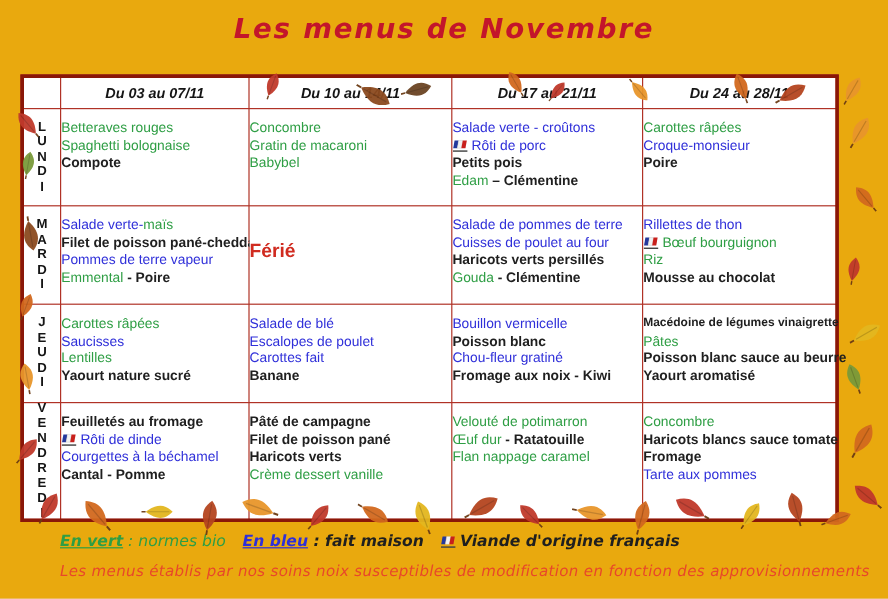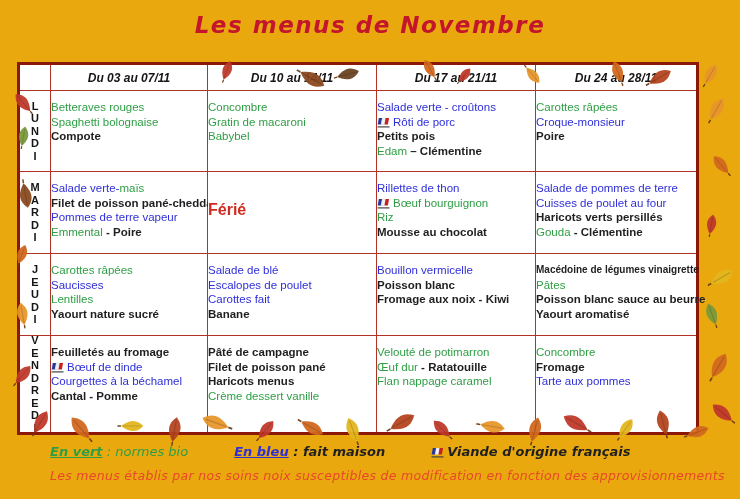--- a/index.html
+++ b/index.html
@@ -102,6 +102,12 @@
         <div class="menu-line ferie"><span class="c-red">Férié</span></div>
       </div>
       <div class="menu-cell">
+        <div class="menu-line"><span class="c-blue">Salade de pommes de terre</span></div>
+        <div class="menu-line"><span class="c-blue">Cuisses de poulet au four</span></div>
+        <div class="menu-line"><span class="c-black">Haricots verts persillés</span></div>
+        <div class="menu-line"><span class="c-green">Gouda</span><span class="c-black"> - Clémentine</span></div>
+      </div>
+      <div class="menu-cell">
         <div class="menu-line"><span class="c-blue">Rillettes de thon</span></div>
         <div class="menu-line"><svg class="flag-ic" viewBox="0 0 14 11">
             <g transform="skewX(-10) translate(2,0)">
@@ -113,12 +119,6 @@
           </svg><span class="c-green">Bœuf bourguignon</span></div>
         <div class="menu-line"><span class="c-green">Riz</span></div>
         <div class="menu-line"><span class="c-black">Mousse au chocolat</span></div>
-      </div>
-      <div class="menu-cell">
-        <div class="menu-line"><span class="c-blue">Salade de pommes de terre</span></div>
-        <div class="menu-line"><span class="c-blue">Cuisses de poulet au four</span></div>
-        <div class="menu-line"><span class="c-black">Haricots verts persillés</span></div>
-        <div class="menu-line"><span class="c-green">Gouda</span><span class="c-black"> - Clémentine</span></div>
       </div>
       <div class="day-cell">
         <span>J</span>

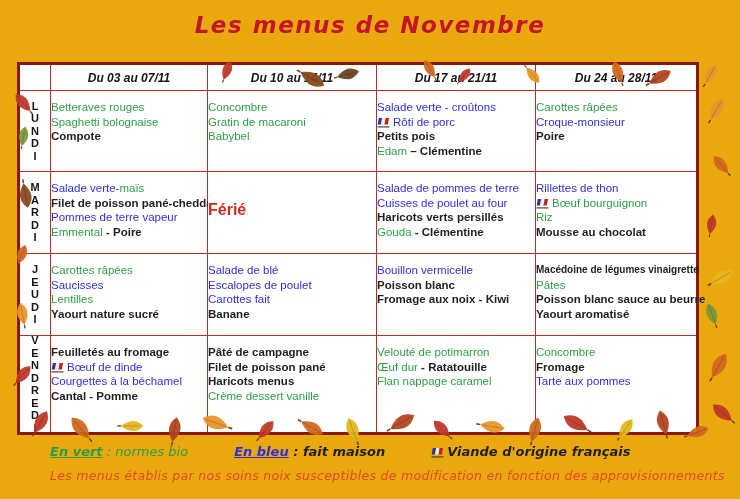--- a/index.html
+++ b/index.html
@@ -142,6 +142,7 @@
       <div class="menu-cell">
         <div class="menu-line"><span class="c-blue">Bouillon vermicelle</span></div>
         <div class="menu-line"><span class="c-black">Poisson blanc</span></div>
+        <div class="menu-line"><span class="c-blue">Chou-fleur gratiné</span></div>
         <div class="menu-line"><span class="c-black">Fromage aux noix - Kiwi</span></div>
       </div>
       <div class="menu-cell">

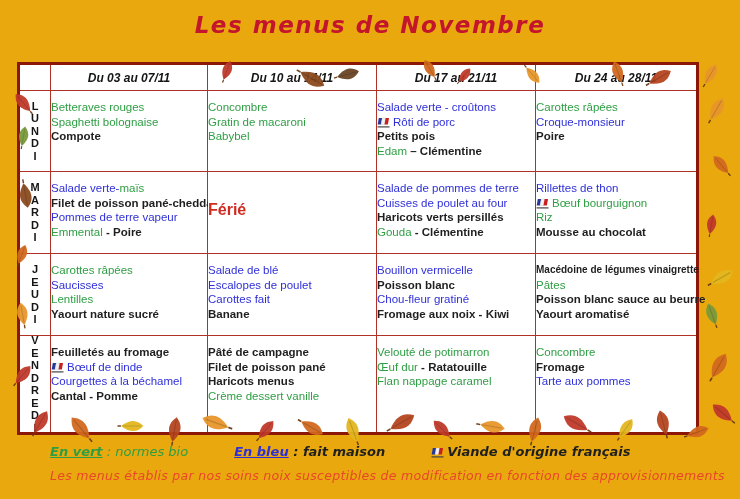--- a/index.html
+++ b/index.html
@@ -170,7 +170,7 @@
               <rect x="6.8" y="1" width="3.4" height="6.5" fill="#c8201c"></rect>
             </g>
             <rect x="0.5" y="9.3" width="12" height="1.2" fill="#444"></rect>
-          </svg><span class="c-blue">Bœuf de dinde</span></div>
+          </svg><span class="c-blue">Rôti de dinde</span></div>
         <div class="menu-line"><span class="c-blue">Courgettes à la béchamel</span></div>
         <div class="menu-line"><span class="c-black">Cantal - Pomme</span></div>
       </div>

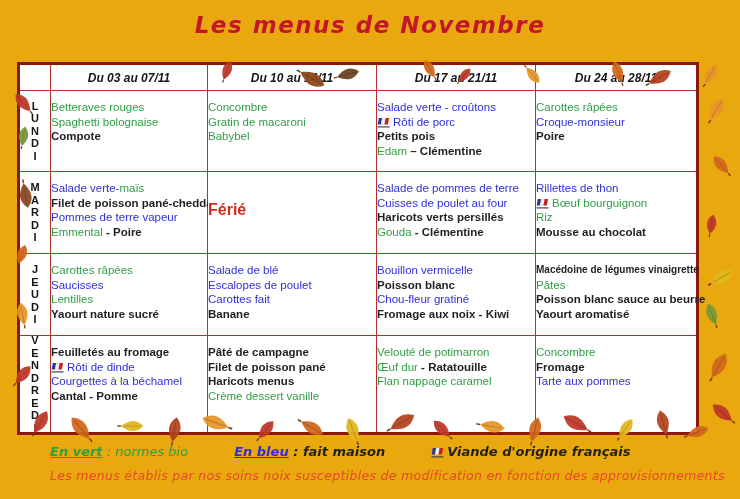--- a/index.html
+++ b/index.html
@@ -187,6 +187,7 @@
       </div>
       <div class="menu-cell">
         <div class="menu-line"><span class="c-green">Concombre</span></div>
+        <div class="menu-line"><span class="c-black">Haricots blancs sauce tomate</span></div>
         <div class="menu-line"><span class="c-black">Fromage</span></div>
         <div class="menu-line"><span class="c-blue">Tarte aux pommes</span></div>
       </div>

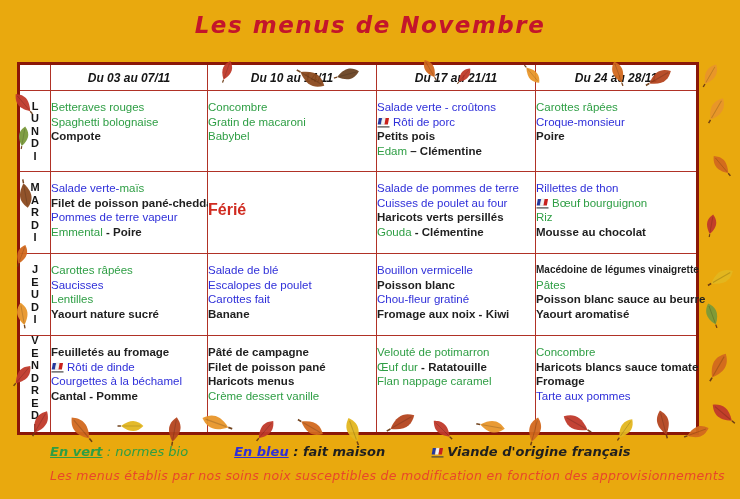--- a/index.html
+++ b/index.html
@@ -177,7 +177,7 @@
       <div class="menu-cell">
         <div class="menu-line"><span class="c-black">Pâté de campagne</span></div>
         <div class="menu-line"><span class="c-black">Filet de poisson pané</span></div>
-        <div class="menu-line"><span class="c-black">Haricots menus</span></div>
+        <div class="menu-line"><span class="c-black">Haricots verts</span></div>
         <div class="menu-line"><span class="c-green">Crème dessert vanille</span></div>
       </div>
       <div class="menu-cell">

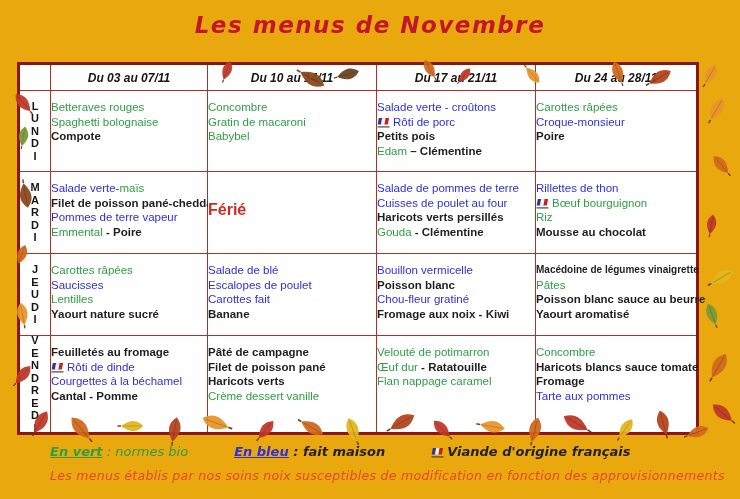--- a/index.html
+++ b/index.html
@@ -28,7 +28,7 @@
   .c-black{color:var(--black,#1f1f1f);font-weight:bold;}
   .c-red{color:var(--red,#d02b20);}
   .flag-ic{display:inline-block;width:14px;height:11px;margin-right:2px;vertical-align:-2px;}
-  .legend{position:absolute;left:50px;top:444px;display:flex;gap:46px;z-index:2;
+  .legend{position:absolute;left:50px;top:444px;display:flex;gap:14px;z-index:2;
       font-family:"DejaVu Sans",sans-serif;font-style:italic;font-size:13px;color:#1f1f1f;}
   .legend .u{text-decoration:underline;font-weight:bold;}
   .note{position:absolute;left:50px;top:468px;z-index:2;

